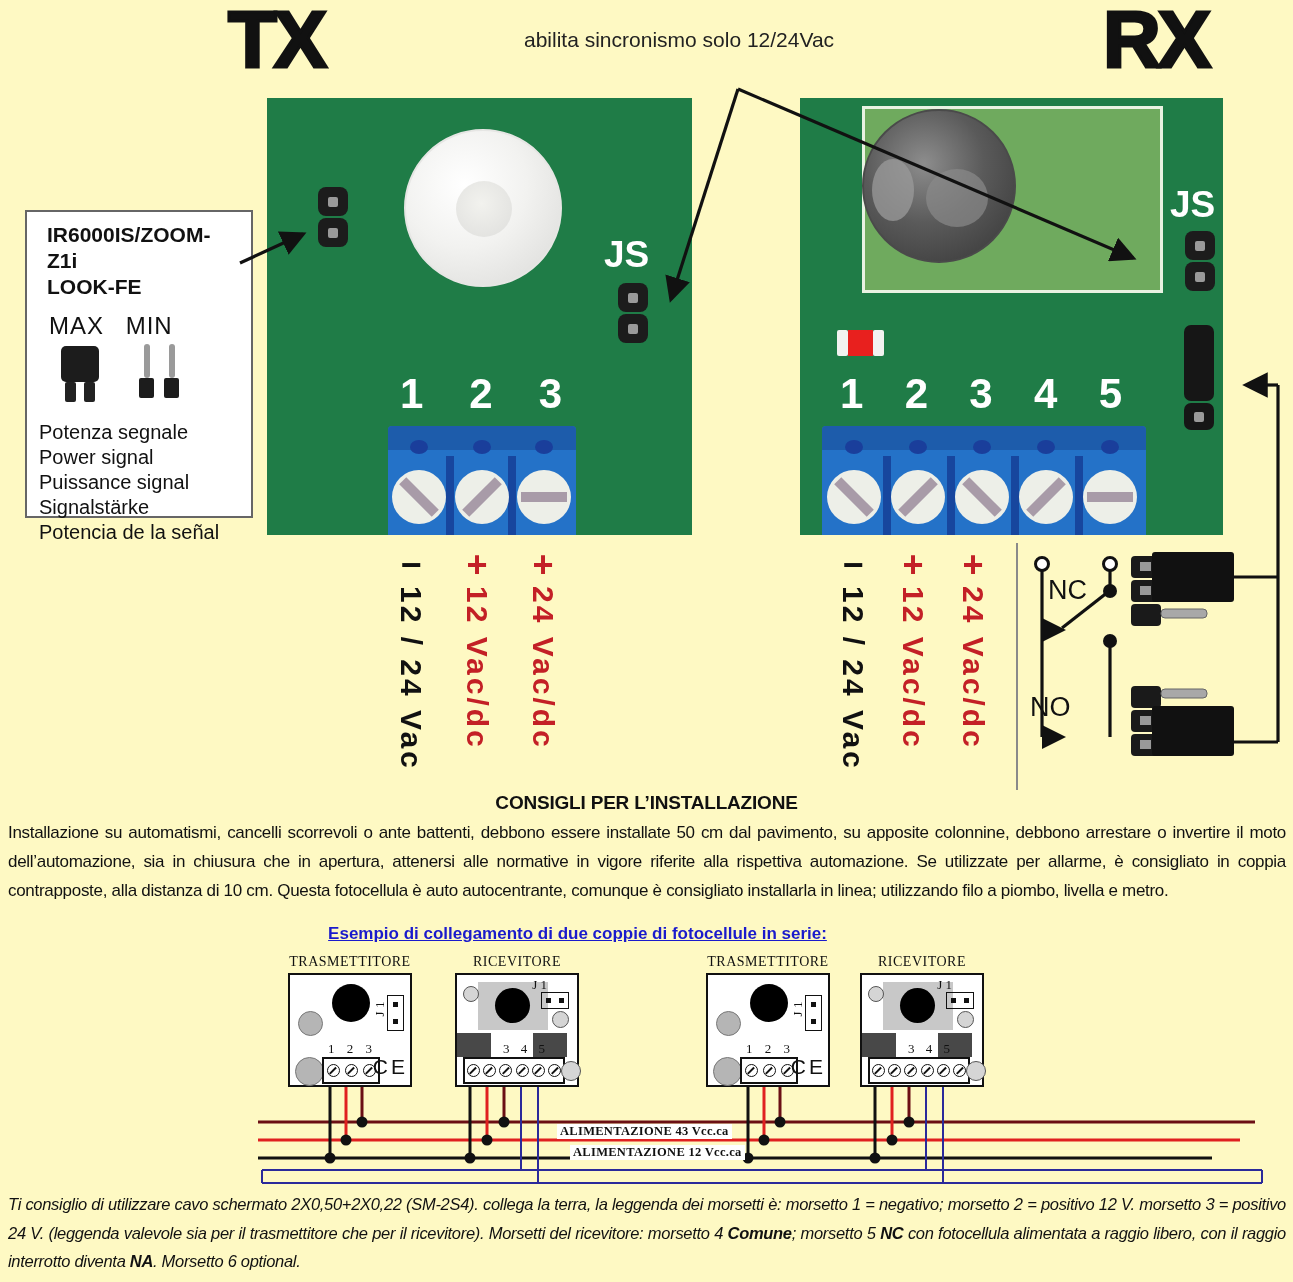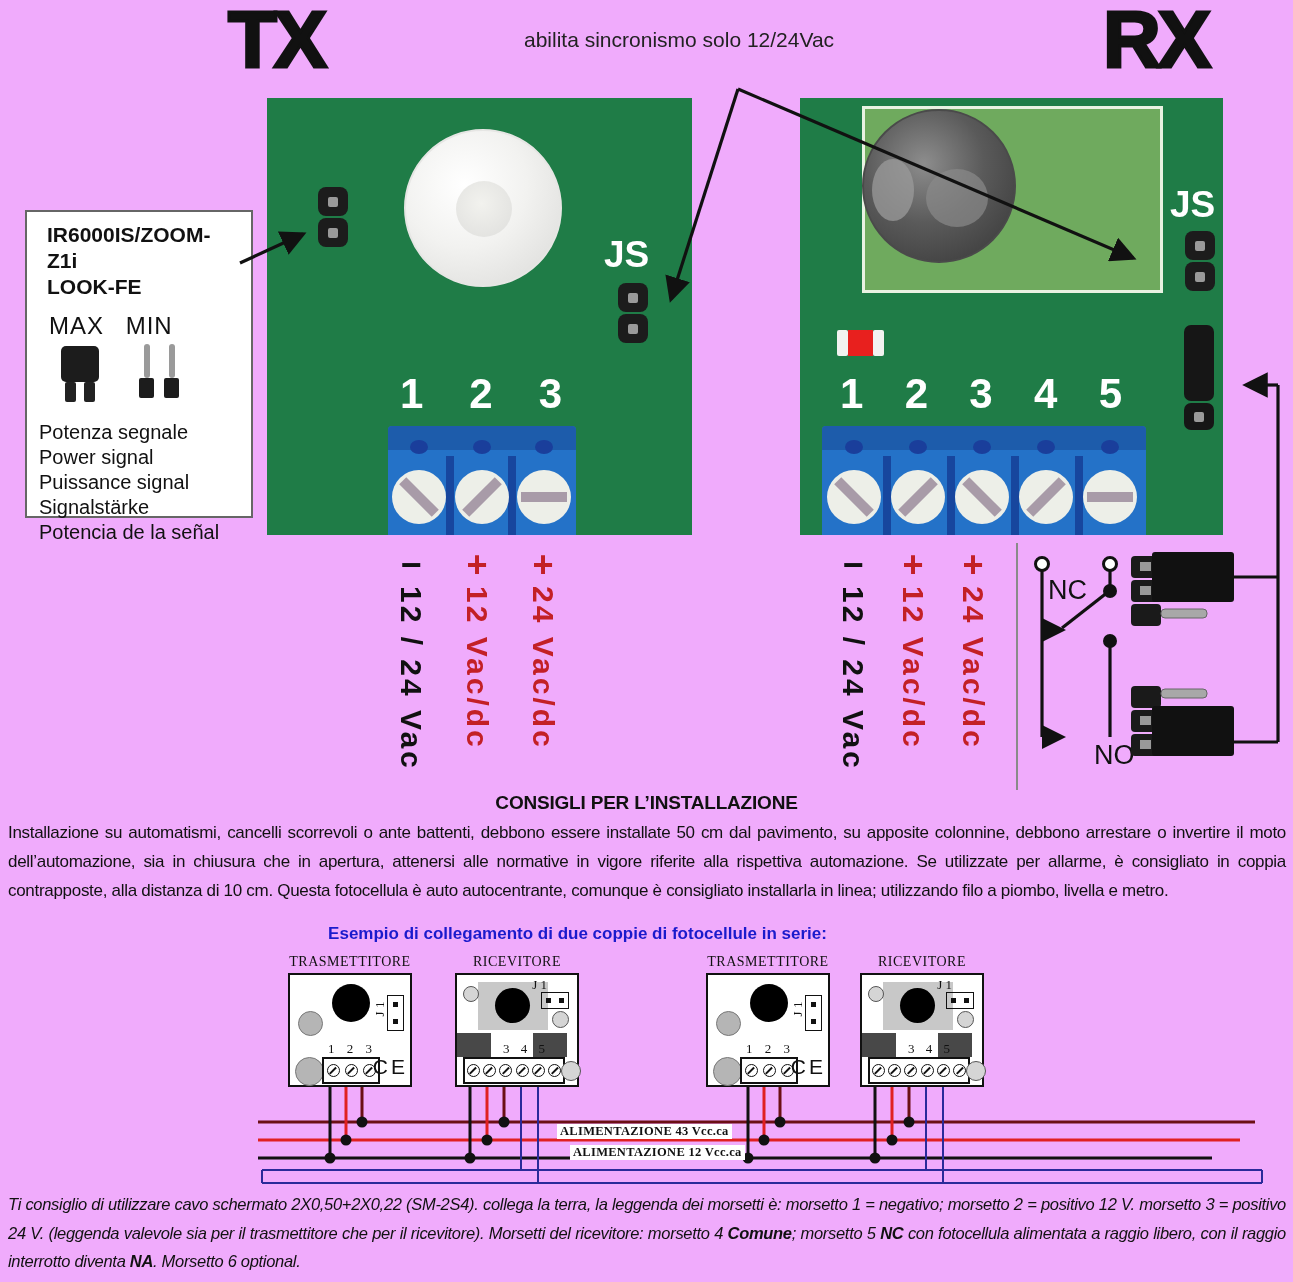--- a/index.html
+++ b/index.html
@@ -3,7 +3,7 @@
 <meta charset="utf-8">
 <style>
   html,body{margin:0;padding:0;background:#fff;}
-  .page{position:relative;width:1293px;height:1282px;background:#f0abfc;overflow:hidden;
+  .page{position:relative;width:1293px;height:1282px;background:#fef9c3;overflow:hidden;
         font-family:"Liberation Sans",sans-serif;color:#111;}
   
   .big-title{position:absolute;top:-6px;font-size:80px;font-weight:900;letter-spacing:-3px;

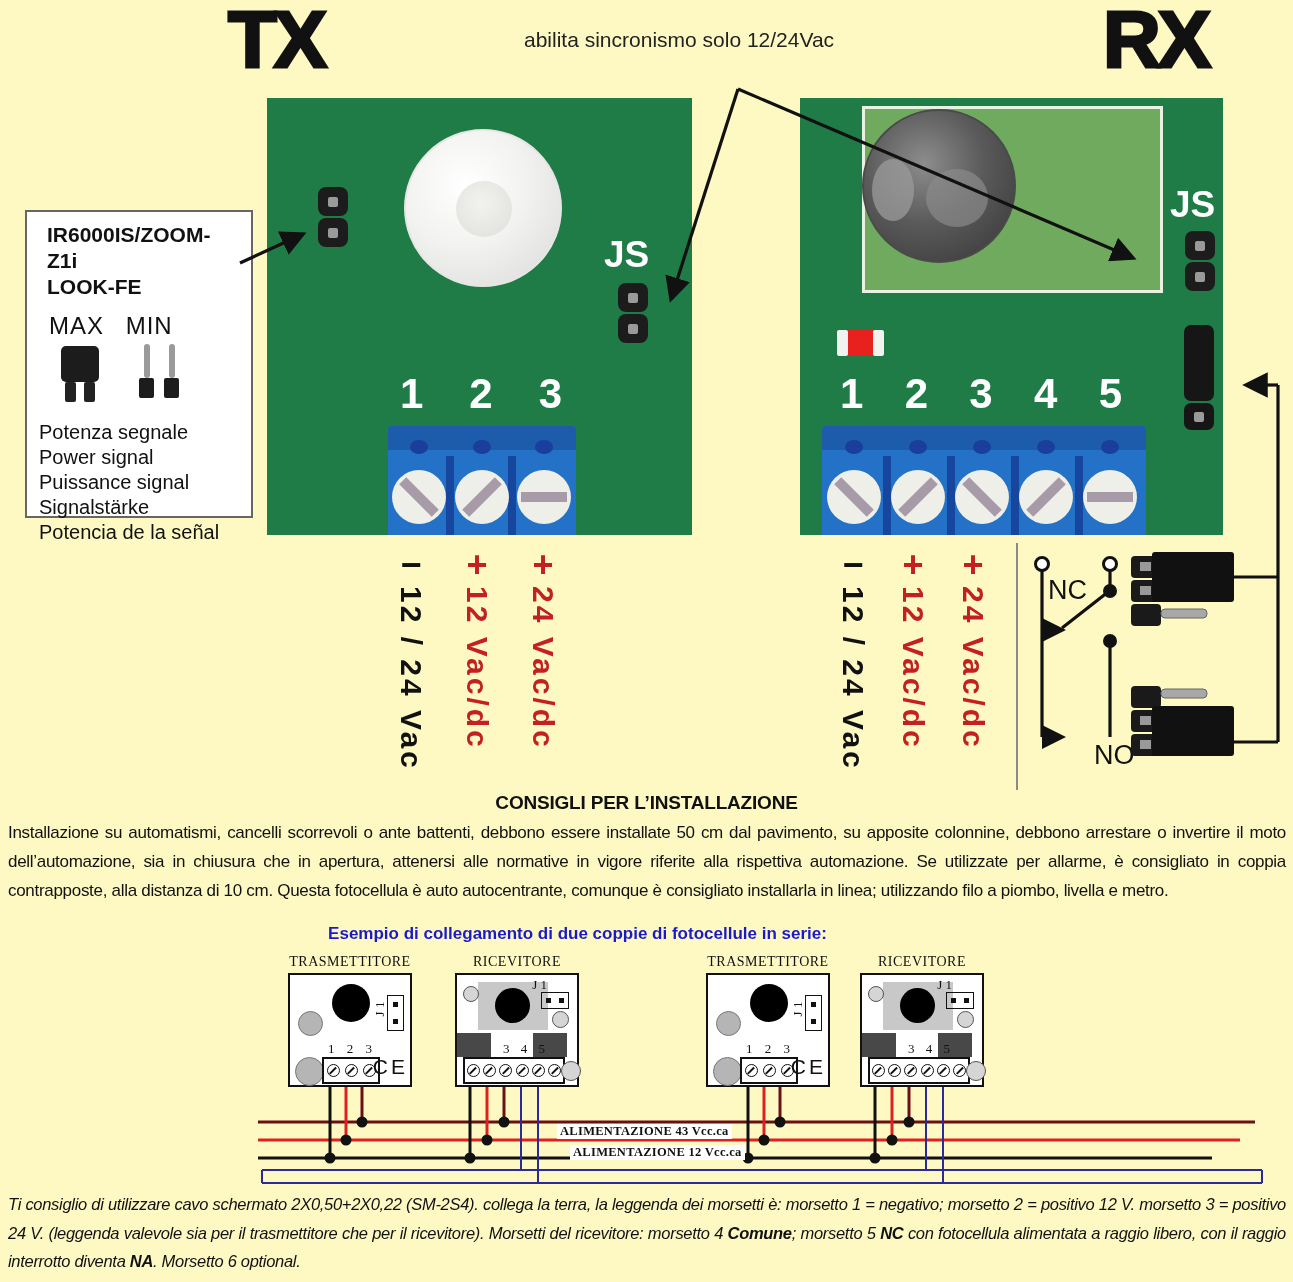--- a/index.html
+++ b/index.html
@@ -90,7 +90,7 @@
   .divider{position:absolute;left:1016px;top:543px;width:2px;height:247px;background:#8a8a8a;}
   .relay-label{position:absolute;font-size:27px;color:#111;}
   .nc-label{left:1048px;top:575px;}
-  .no-label{left:1094px;top:692px;margin-top:48px;}
+  .no-label{left:1030px;top:692px;}
   
   .consigli-title{position:absolute;left:0;top:792px;width:100%;text-align:center;
                   font-size:19px;font-weight:bold;letter-spacing:-0.2px;}

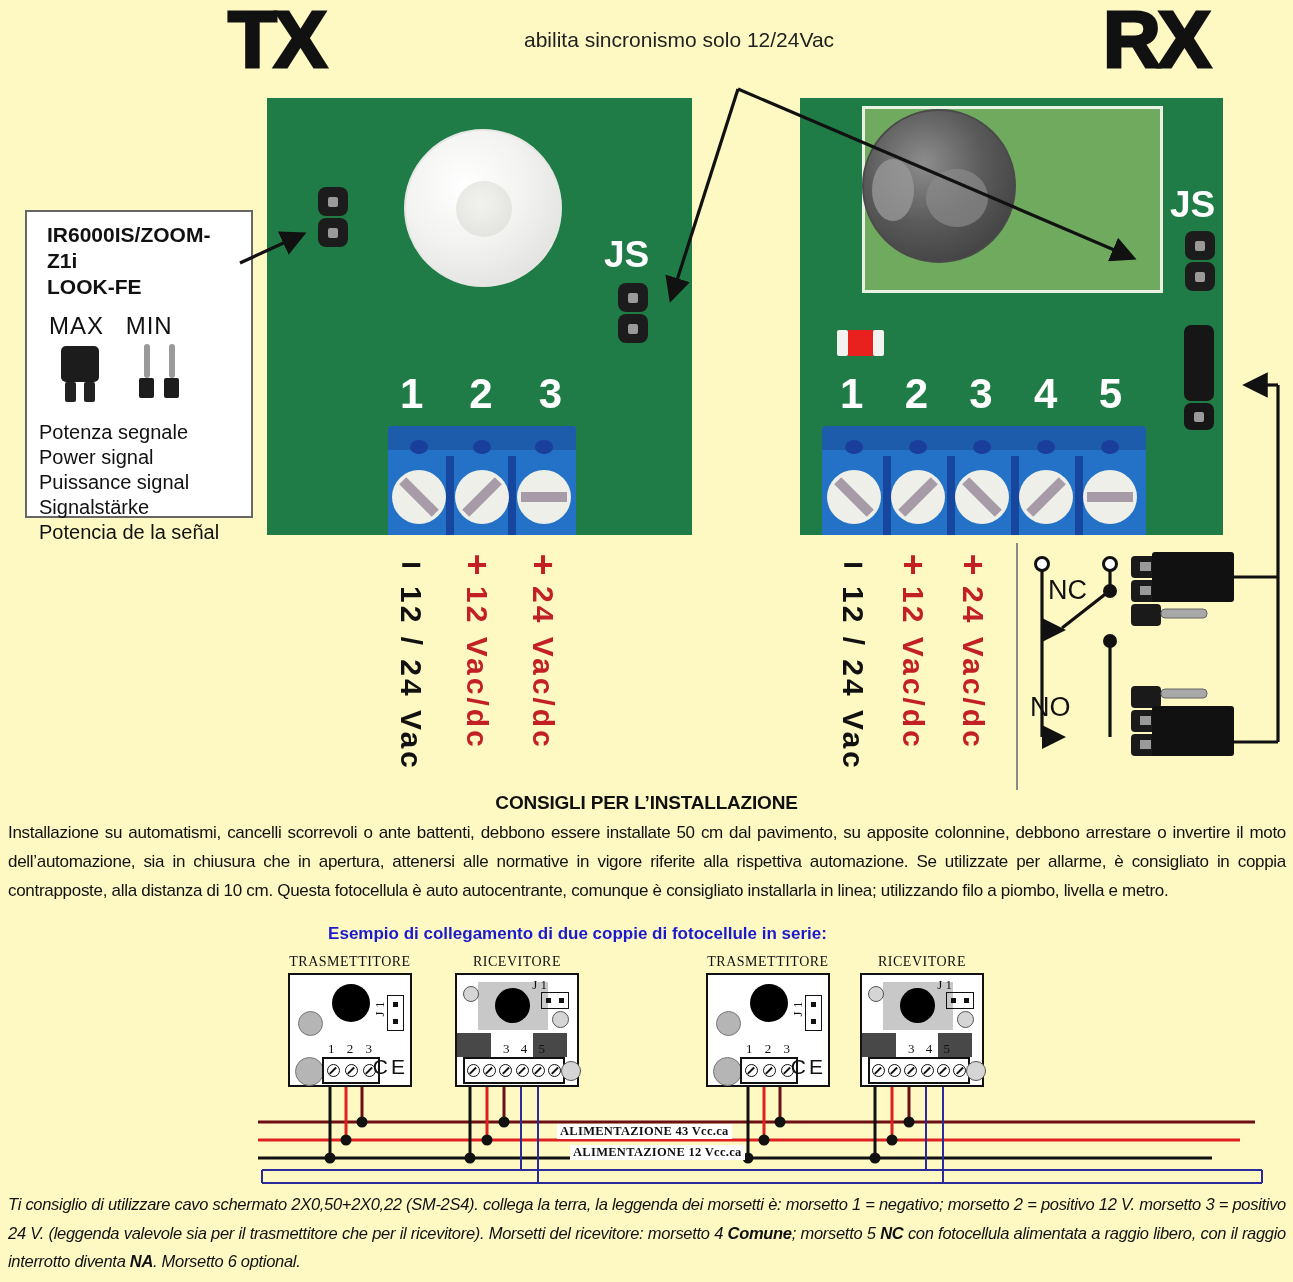--- a/index.html
+++ b/index.html
@@ -97,7 +97,7 @@
   .consigli-body{position:absolute;left:8px;top:818px;width:1278px;font-size:17px;
                  line-height:29px;text-align:justify;letter-spacing:-0.3px;}
   .esempio-title{position:absolute;left:0;top:924px;width:1155px;text-align:center;
-                 font-size:17px;font-weight:bold;color:#1a1acc;}
+                 font-size:17px;font-weight:bold;color:#1a1acc;text-decoration:underline;}
   
   .dev-label{position:absolute;top:954px;width:140px;text-align:center;
              font-family:"Liberation Serif",serif;font-size:14px;letter-spacing:0.5px;}

